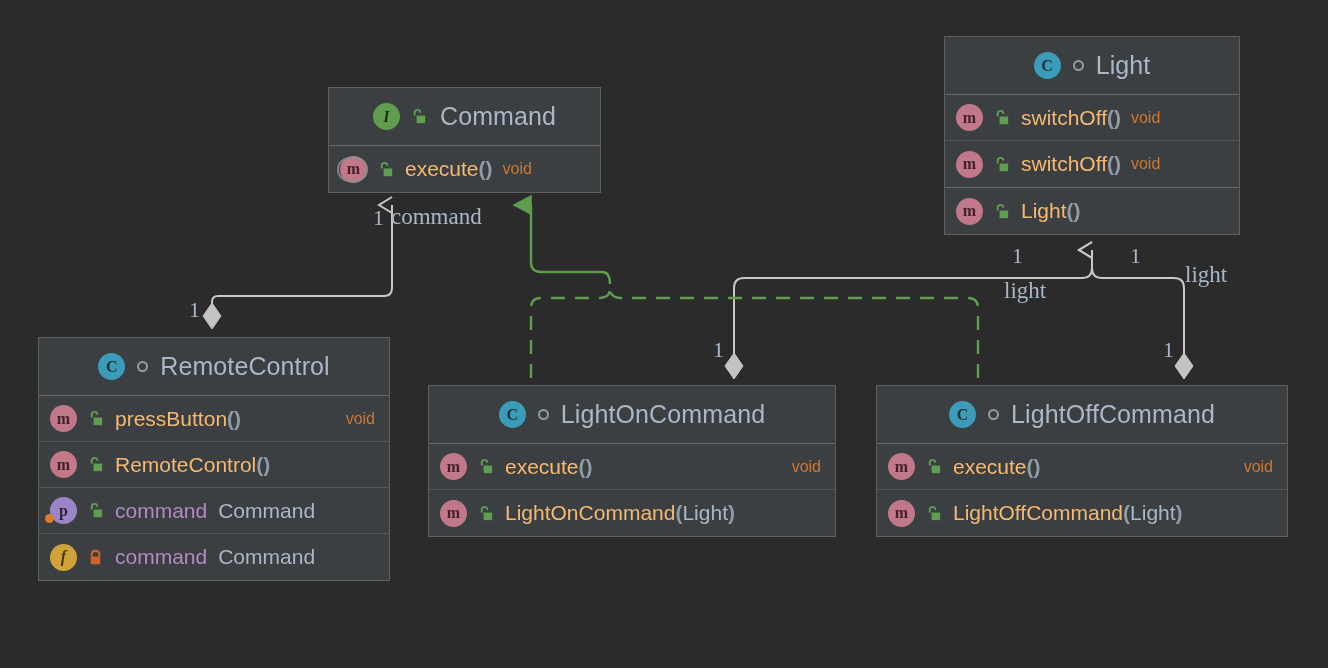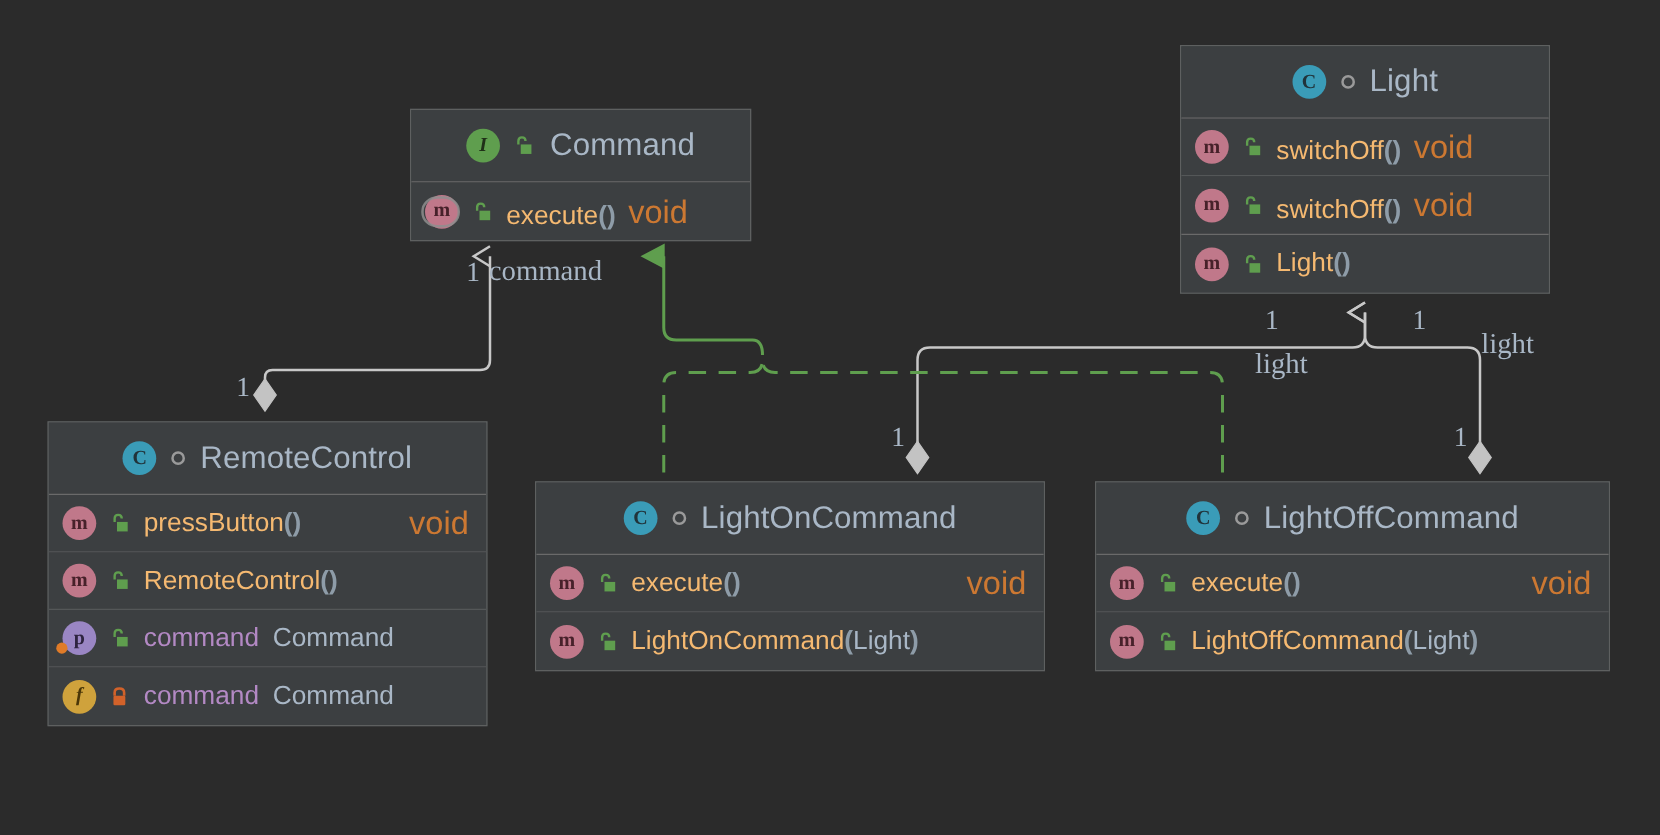--- a/index.html
+++ b/index.html
@@ -72,7 +72,7 @@
     font-size: 21px;
     white-space: nowrap;
     display: flex;
-    align-items: flex-end;
+    align-items: center;
   }
   .spacer { flex: 1 1 auto; }
   .mname2 { color: #f5b971; }

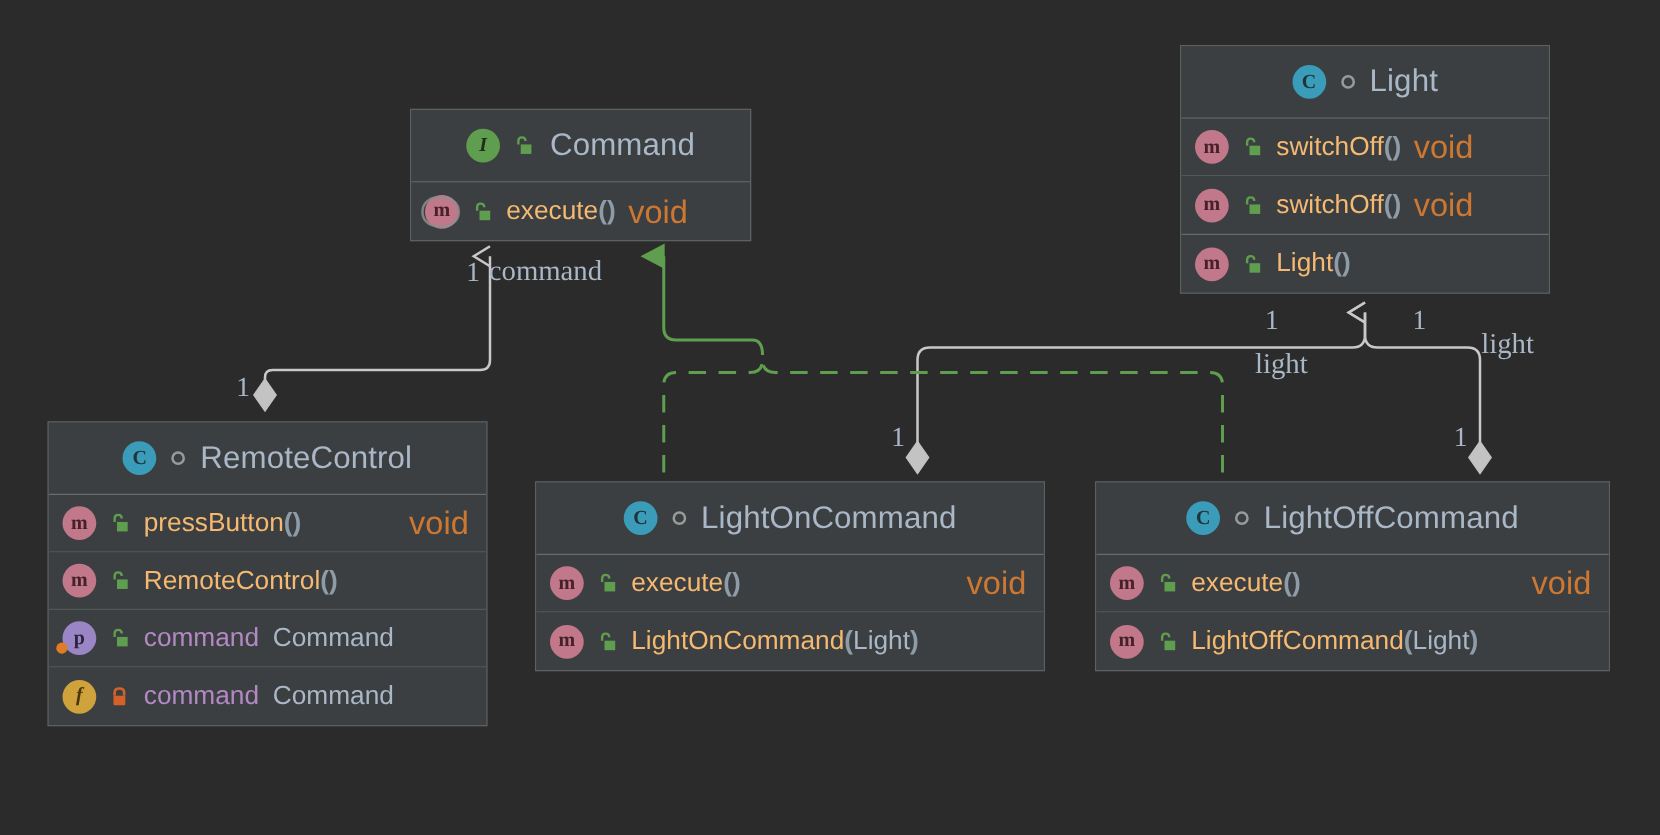--- a/index.html
+++ b/index.html
@@ -77,7 +77,7 @@
   .spacer { flex: 1 1 auto; }
   .mname2 { color: #f5b971; }
   .paren  { color: #8e9ca8; font-weight: bold; }
-  .rtype  { color: #cc7832; font-size: 26px; }
+  .rtype  { color: #cc7832; font-size: 16px; }
   .ptype  { color: #a9b7c6; }
   .fname  { color: #b389c4; }
   .ftype  { color: #a9b7c6; }

